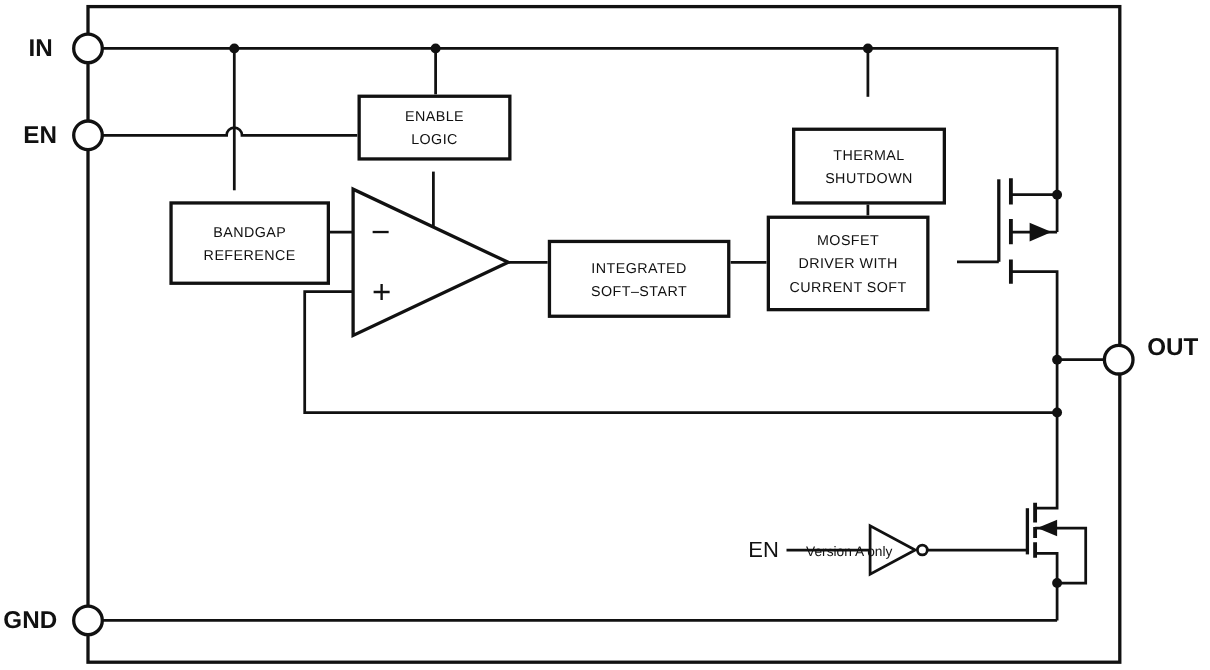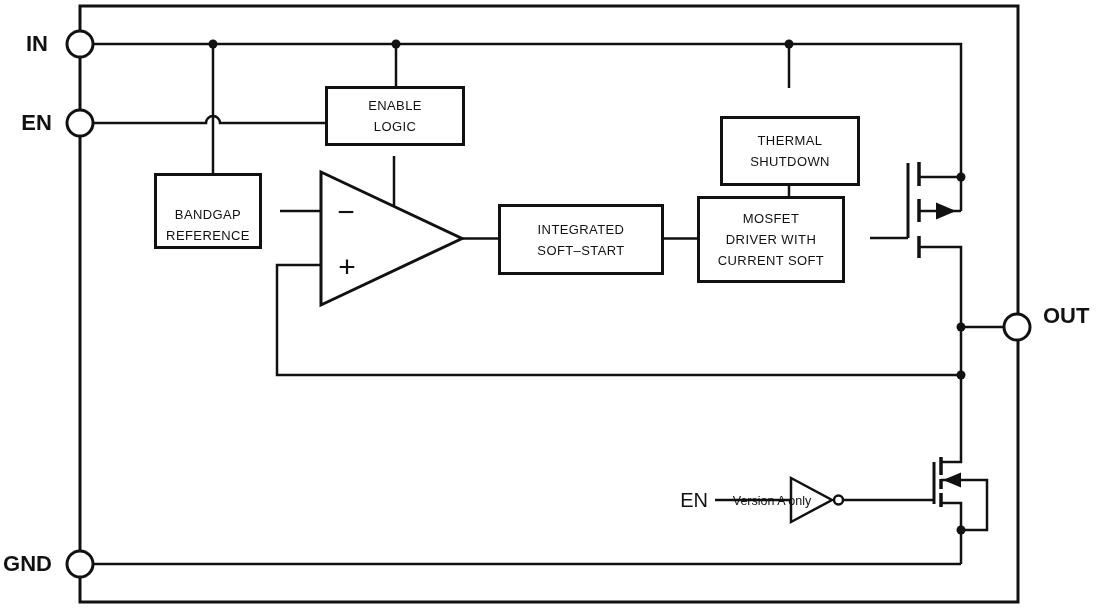--- a/index.html
+++ b/index.html
@@ -111,7 +111,7 @@
     <span>SHUTDOWN</span>
   </div>
 
-  <div class="block" style="left:154px;top:173px;width:108px;height:76px;justify-content:flex-end;">
+  <div class="block" style="left:154px;top:183px;width:146px;height:76px;">
     <span>BANDGAP</span>
     <span>REFERENCE</span>
   </div>

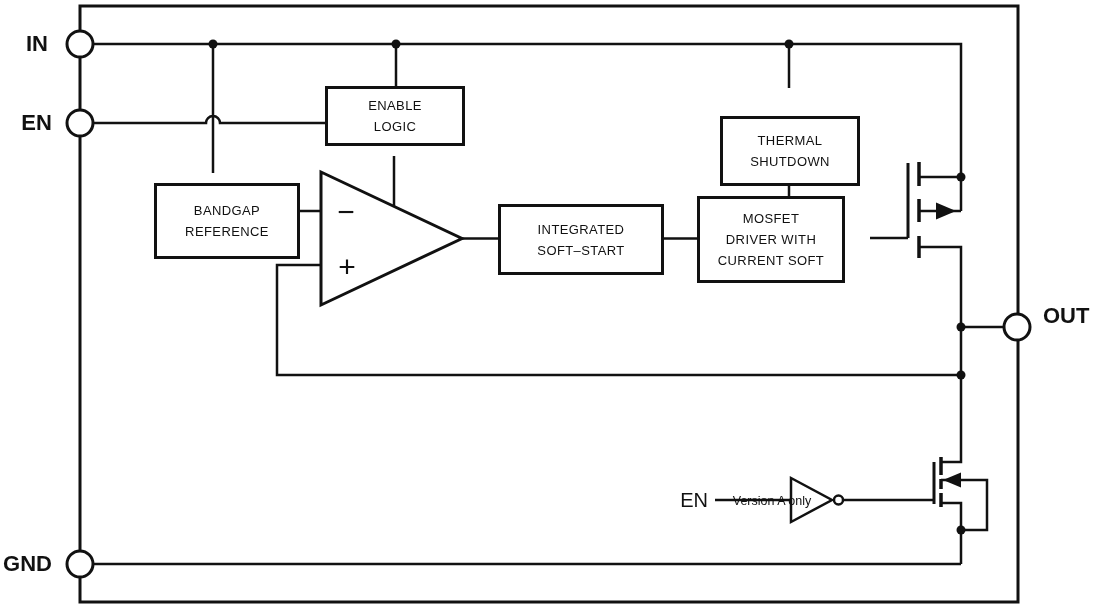--- a/index.html
+++ b/index.html
@@ -116,7 +116,7 @@
     <span>REFERENCE</span>
   </div>
 
-  <div class="block" style="left:498px;top:204px;width:166px;height:71px;">
+  <div class="block" style="left:498px;top:218px;width:166px;height:71px;">
     <span>INTEGRATED</span>
     <span>SOFT–START</span>
   </div>

